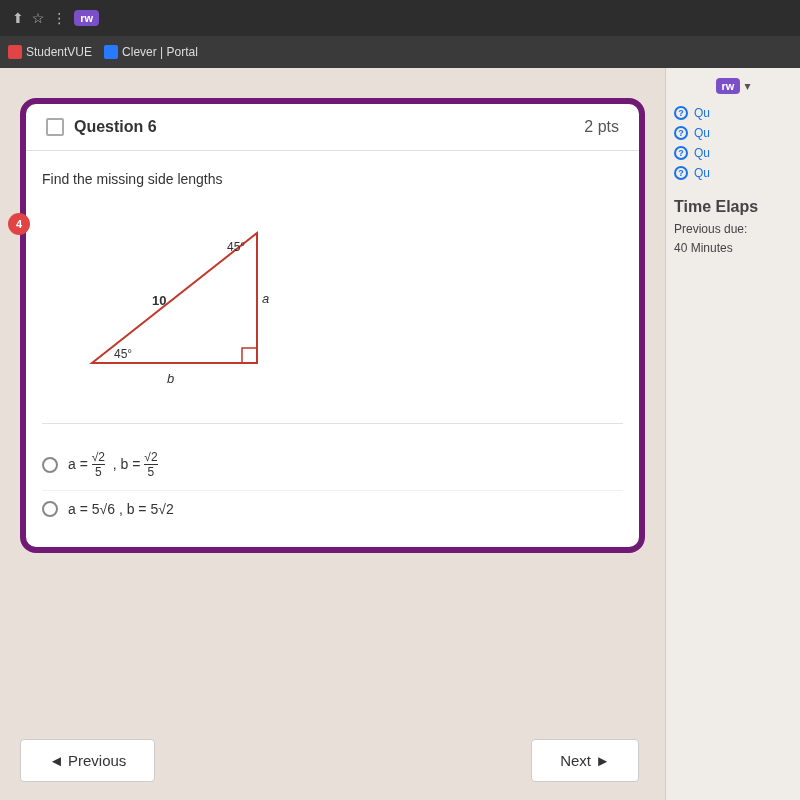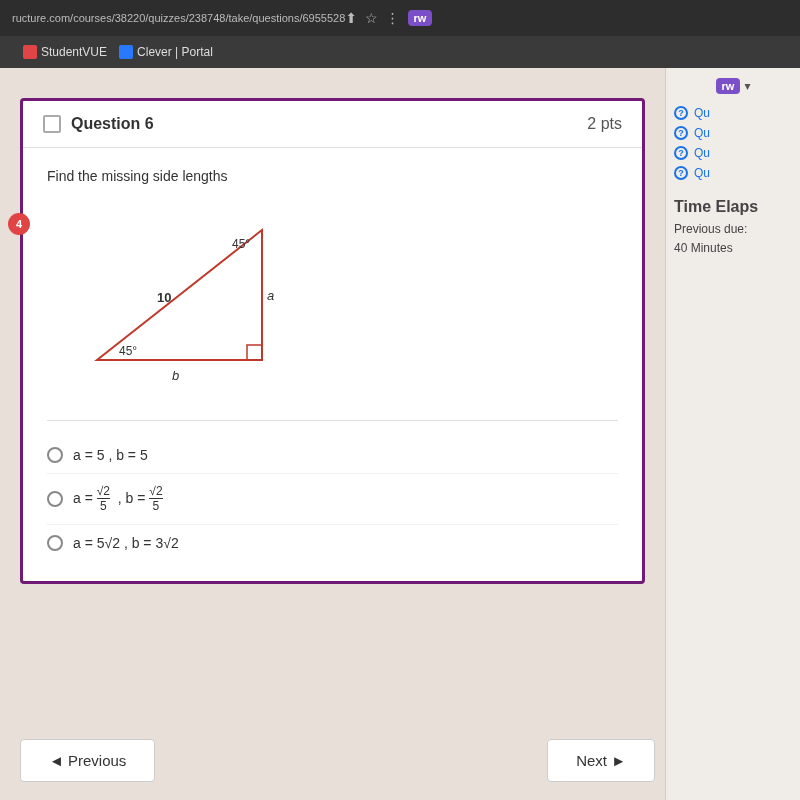--- a/index.html
+++ b/index.html
@@ -259,7 +259,6 @@
 <body>
 
 <div class="browser-bar">
-  <span class="url-text">ructure.com/courses/38220/quizzes/238748/take/questions/6955528</span>
   <div class="browser-icons">
     <span>⬆</span>
     <span>☆</span>

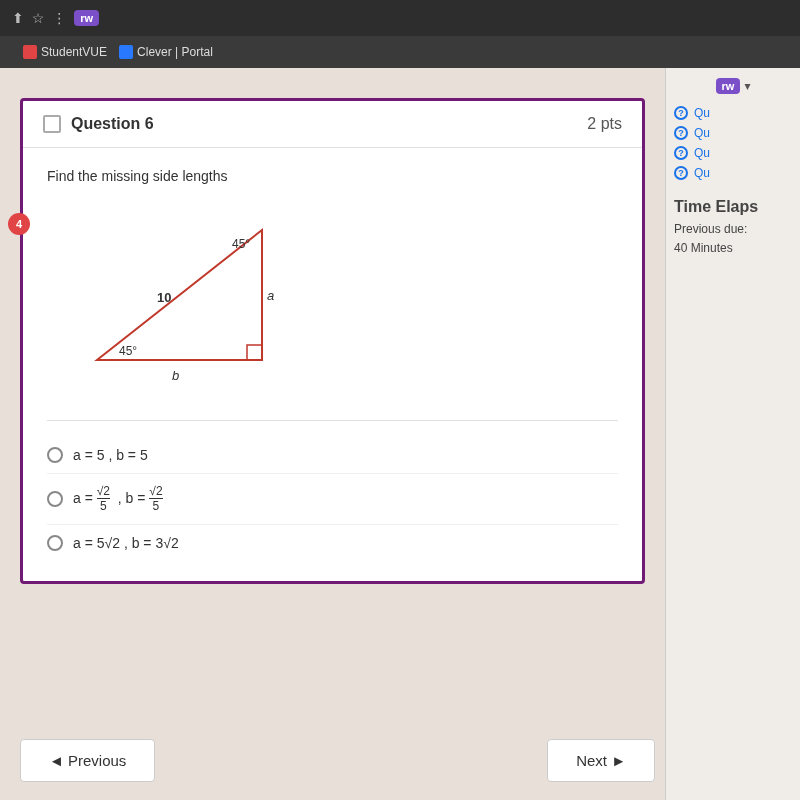--- a/index.html
+++ b/index.html
@@ -44,7 +44,7 @@
       height: 32px;
       display: flex;
       align-items: center;
-      padding: 0 23px;
+      padding: 0 8px;
       gap: 12px;
     }
     .bookmark-item {

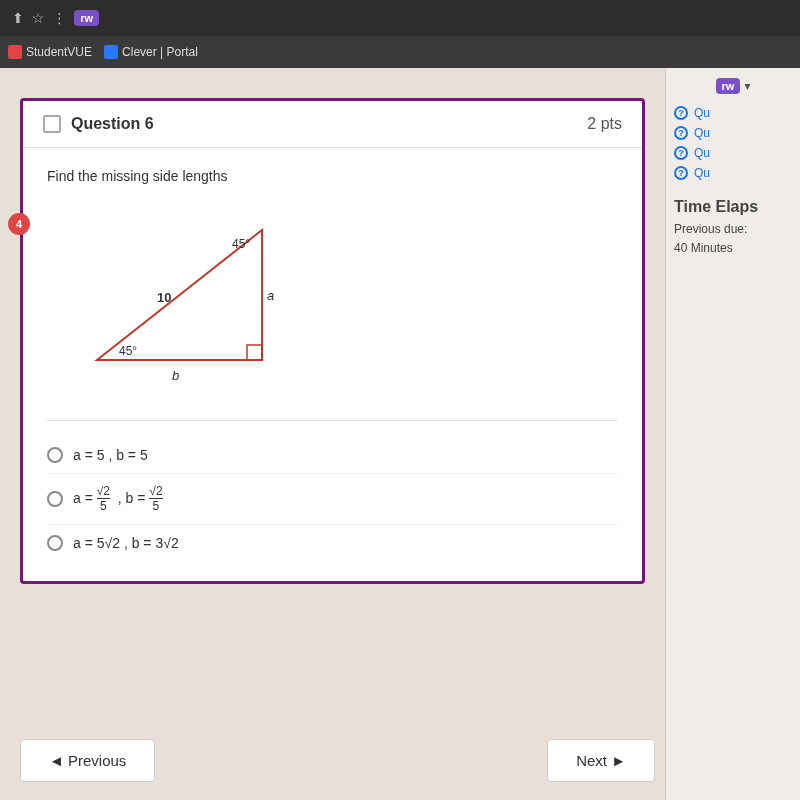--- a/index.html
+++ b/index.html
@@ -99,8 +99,8 @@
     
     .question-card {
       background: white;
-      border: 3px solid #701a75;
-      border-radius: 4px;
+      border: 6px solid #701a75;
+      border-radius: 16px;
       margin-top: 10px;
     }
 

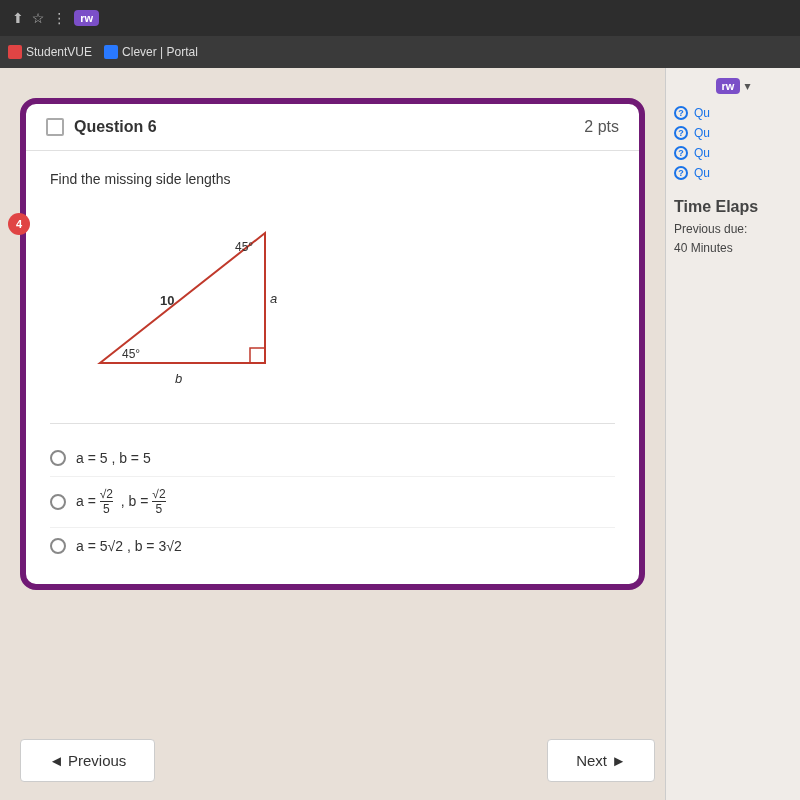--- a/index.html
+++ b/index.html
@@ -122,7 +122,7 @@
     }
 
     .question-body {
-      padding: 20px 24px;
+      padding: 20px 16px;
     }
 
     .question-text {

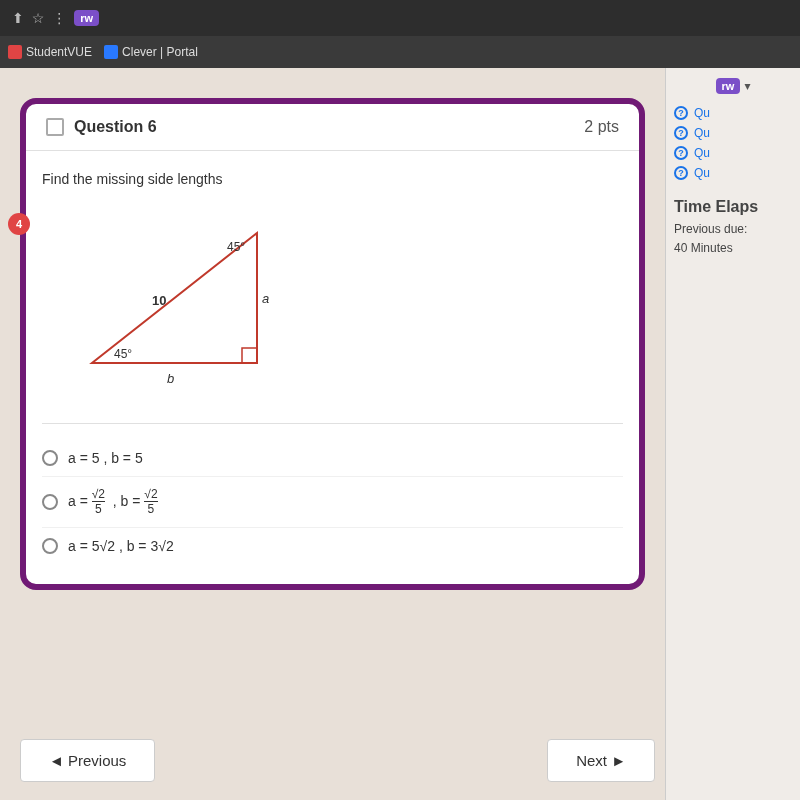--- a/index.html
+++ b/index.html
@@ -320,10 +320,6 @@
 
         <ul class="options-list">
 
-          <li class="option-item">
-            <span class="radio-circle"></span>
-            <span class="option-text">a = 5 , b = 5</span>
-          </li>
 
 
           <li class="option-item">

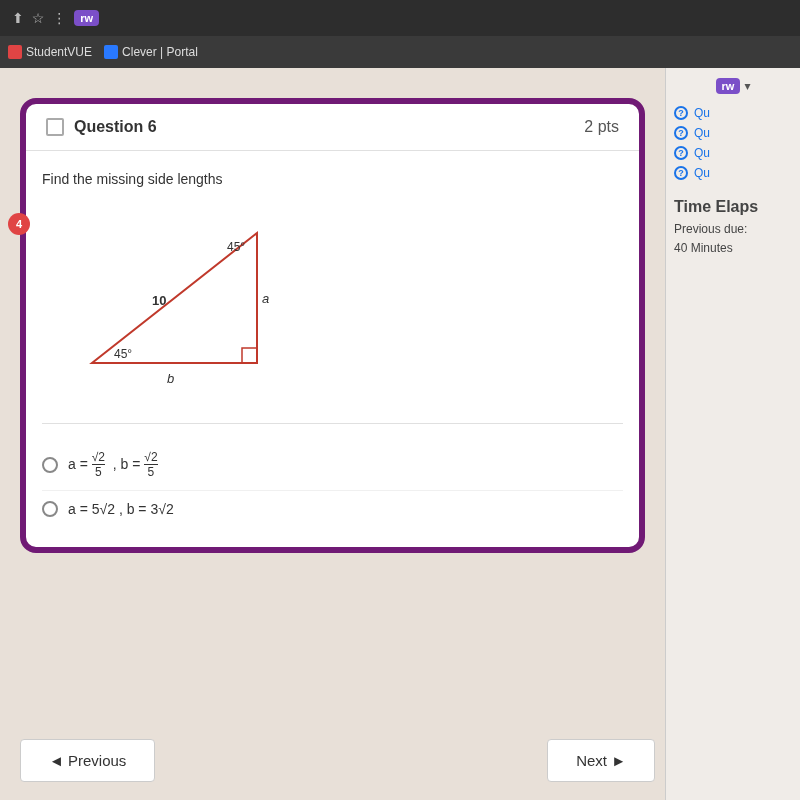--- a/index.html
+++ b/index.html
@@ -333,7 +333,7 @@
           <li class="option-item">
             <span class="radio-circle"></span>
             <span class="option-text">
-              a = 5√2 , b = 3√2
+              a = 5√6 , b = 5√2
             </span>
           </li>
 

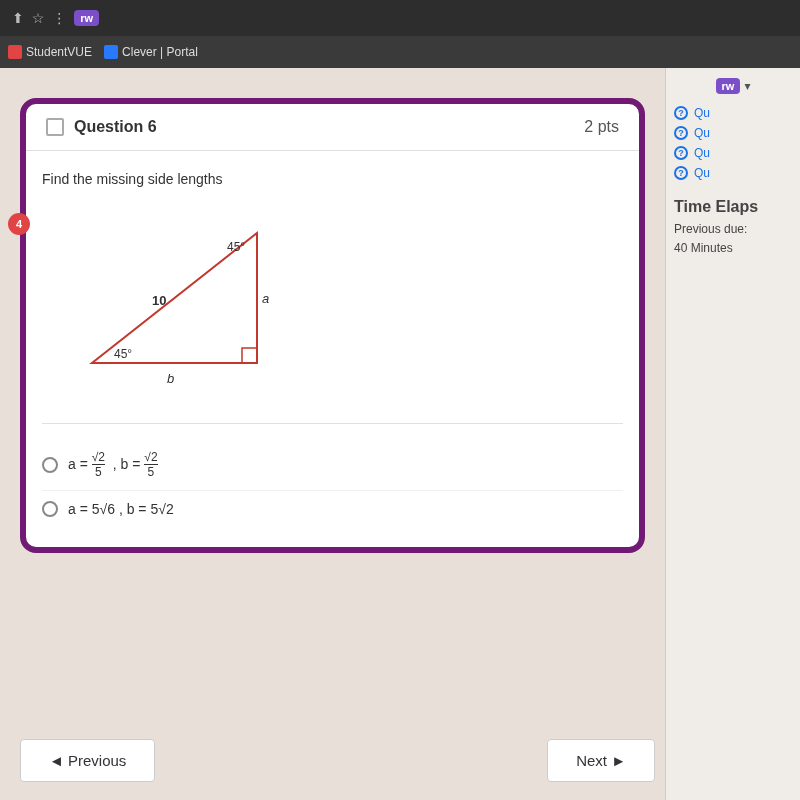--- a/index.html
+++ b/index.html
@@ -179,7 +179,7 @@
       position: absolute;
       bottom: 10px;
       left: 20px;
-      right: 10px;
+      right: 26px;
       display: flex;
       justify-content: space-between;
       align-items: center;

